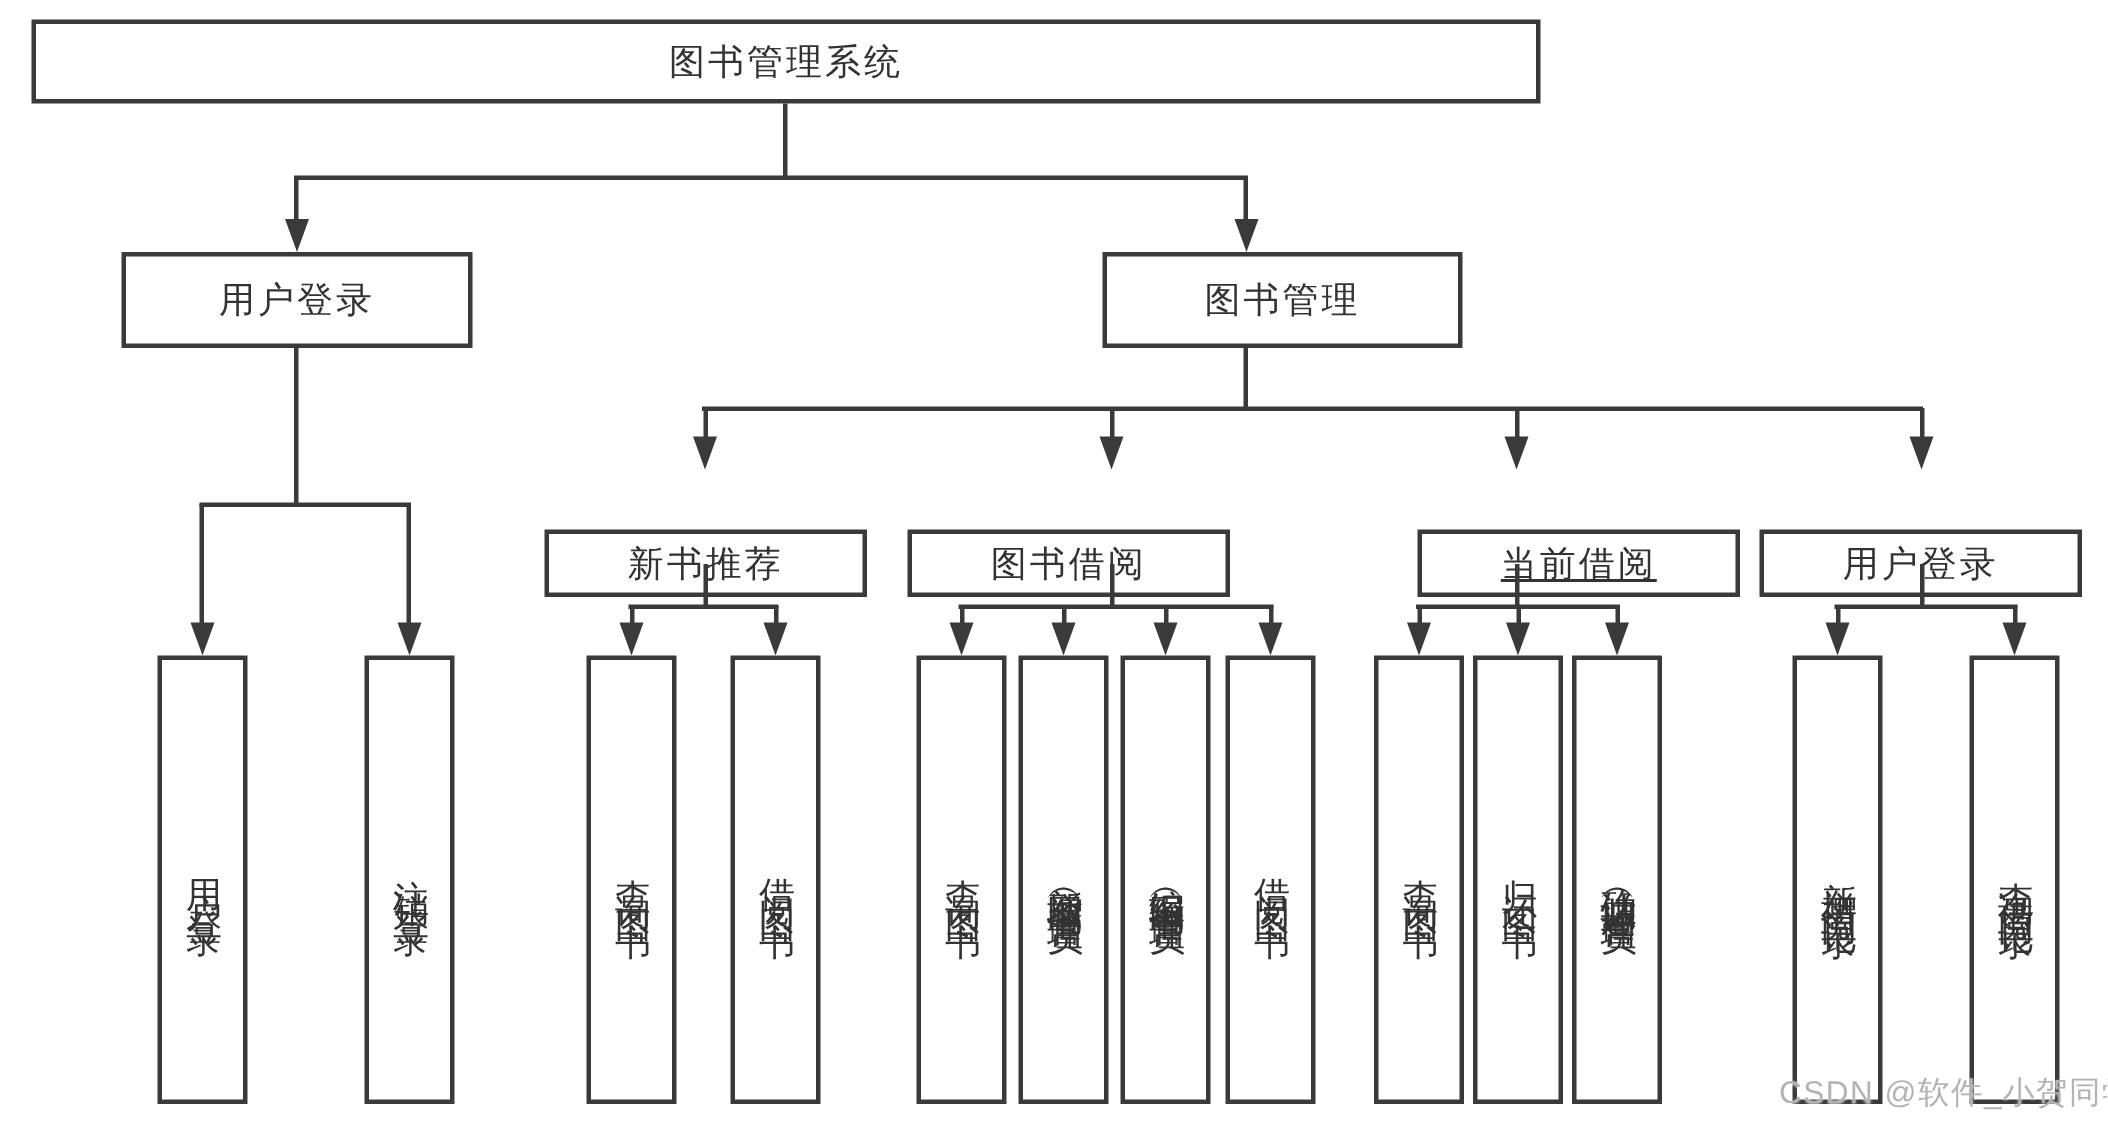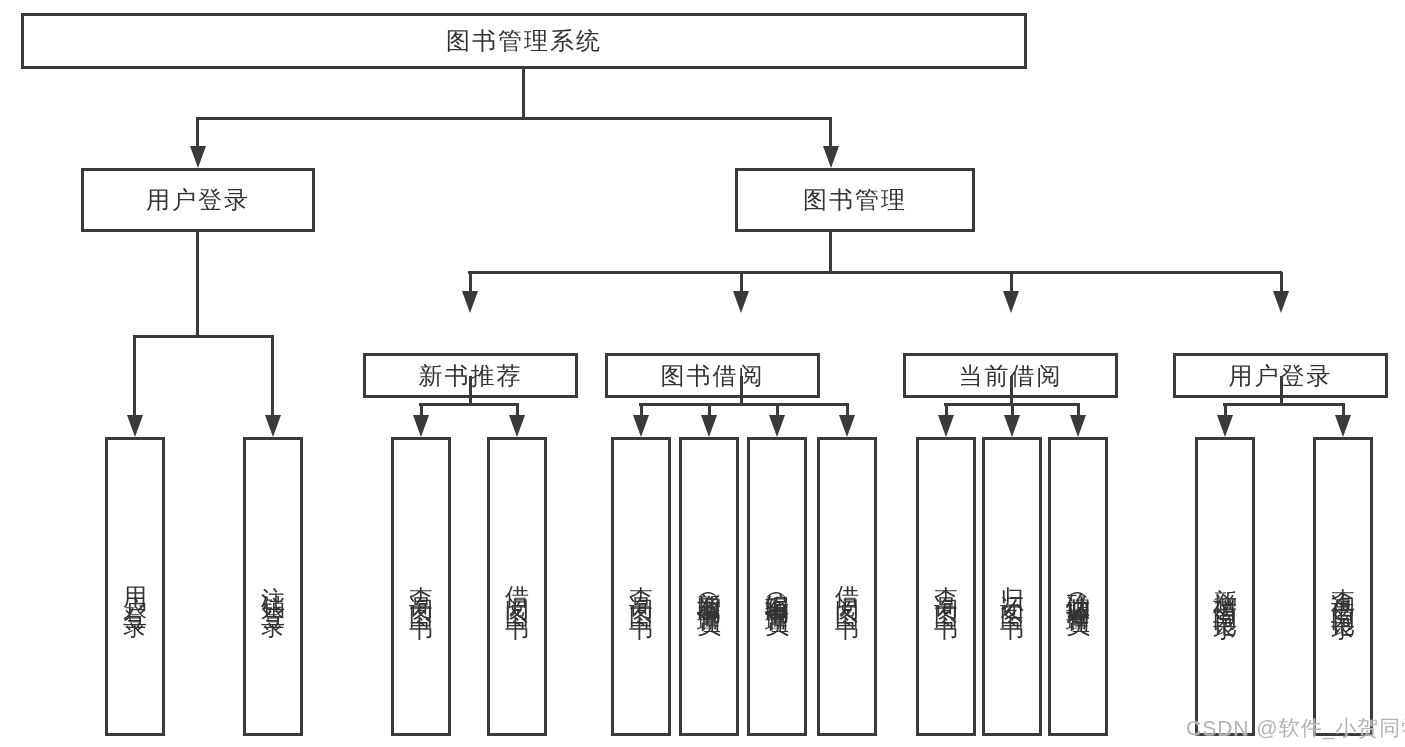--- a/index.html
+++ b/index.html
@@ -31,7 +31,7 @@
   .l2a{left:81px;top:168px;width:234px;height:64px;}
   .l2b{left:711px;top:168px;width:240px;height:64px;margin-left:24px;}
   .l3{top:313px;width:215px;height:45px;margin-top:40px;}
-  .l3a{left:363px;} .l3b{left:605px;} .l3c{left:903px;} .l3d{left:1173px;}
+  .l3a{left:363px;} .l3b{left:605px;} .l3c{left:945px;text-decoration:underline;} .l3d{left:1173px;}
   .leaf{top:437px;width:60px;height:299px;letter-spacing:0;}
   .vtext{
     writing-mode:vertical-lr;

